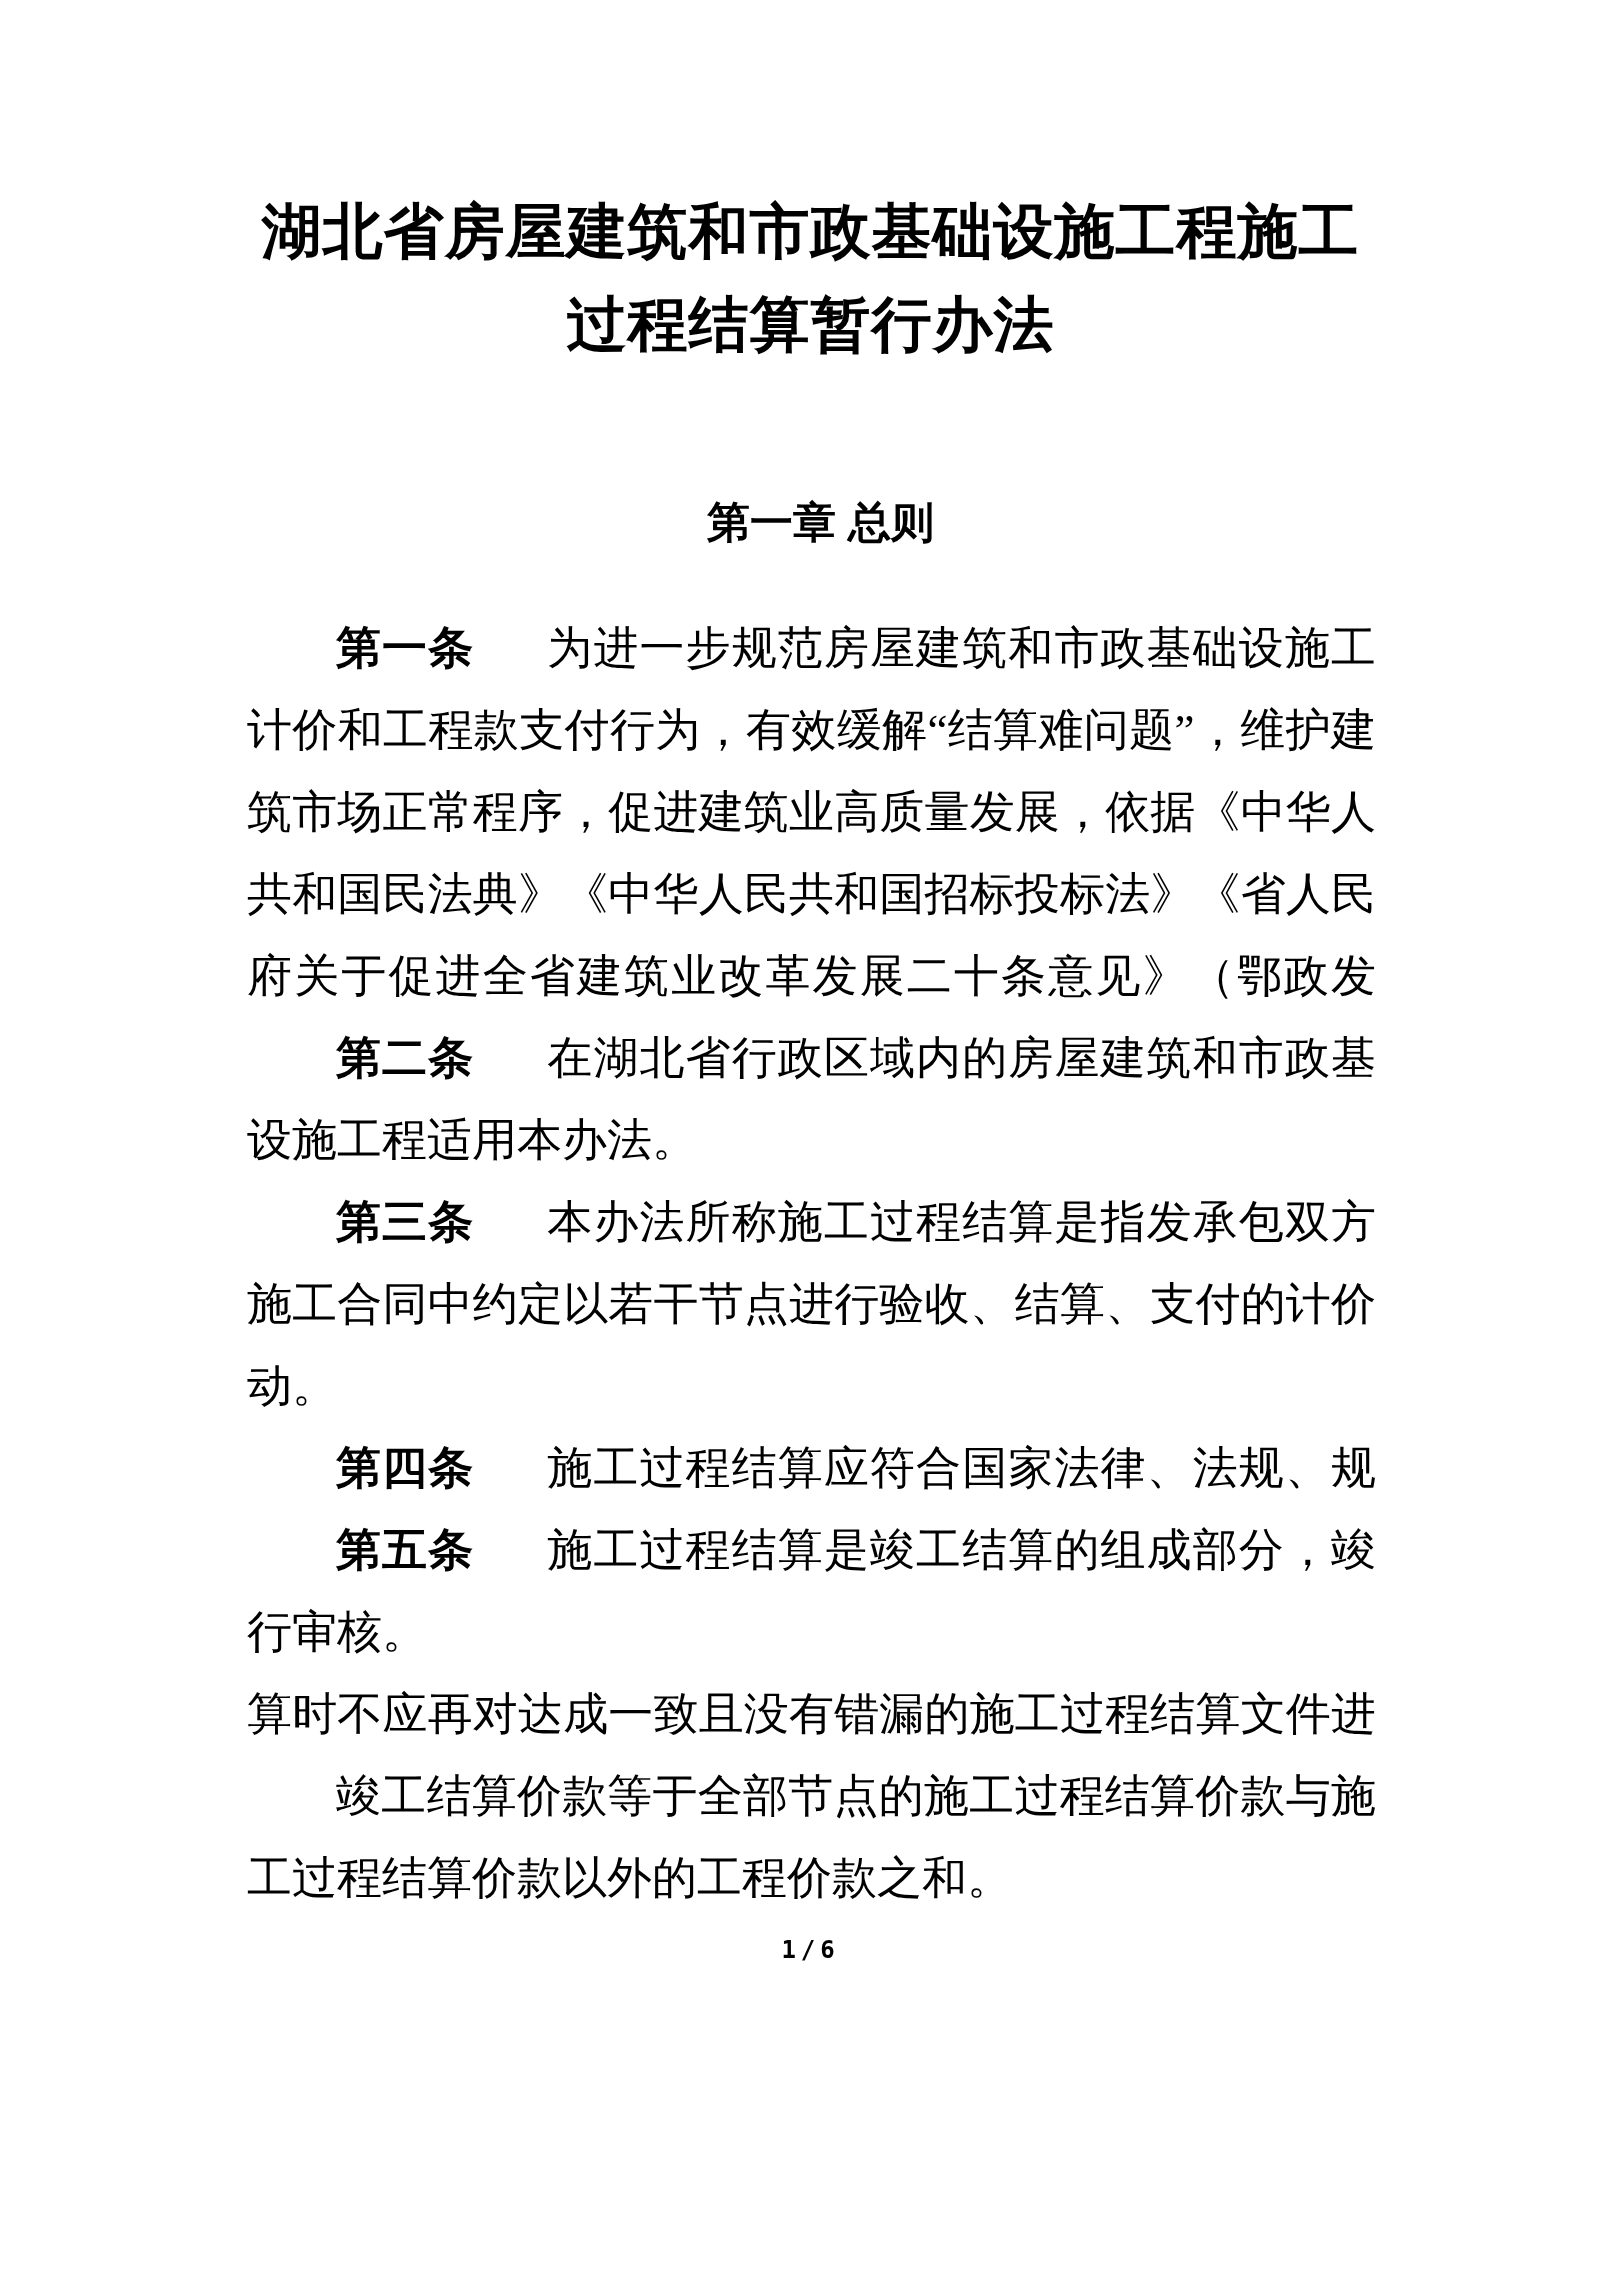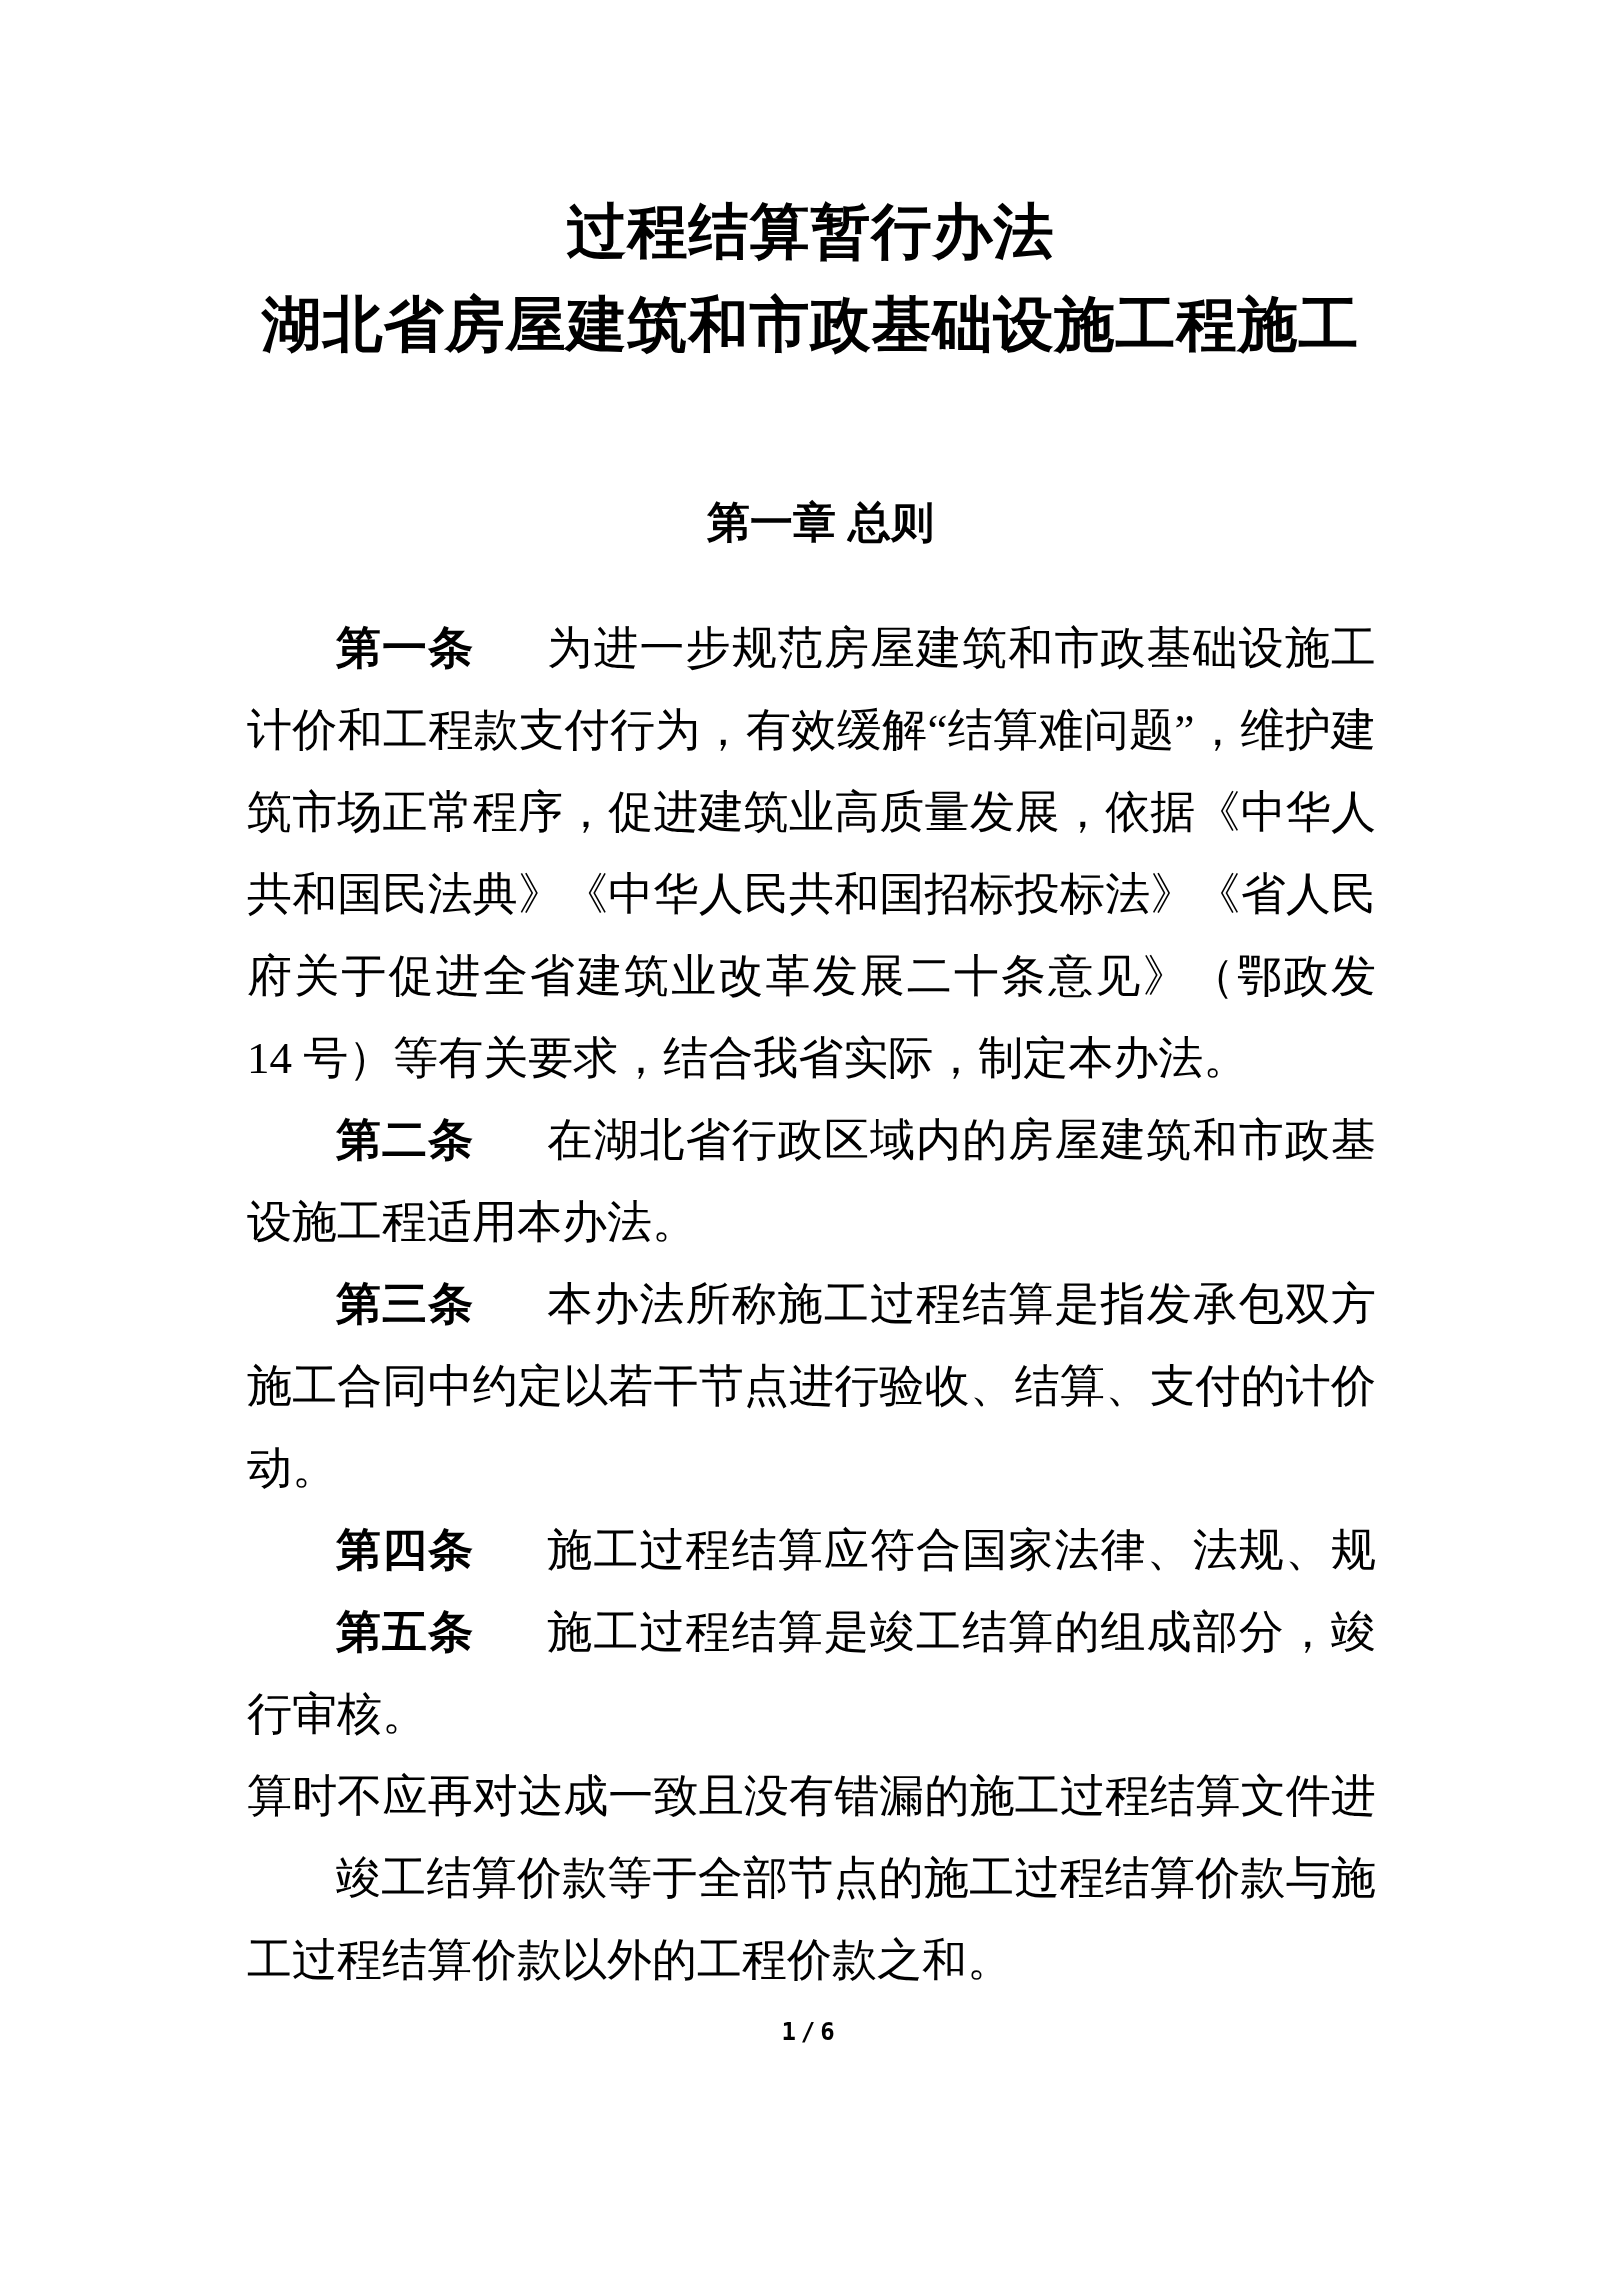--- a/index.html
+++ b/index.html
@@ -79,8 +79,8 @@
 <div class="page">
 
   <h1 class="title">
+    <div>湖北省房屋建筑和市政基础设施工程施工</div>
     <div>过程结算暂行办法</div>
-    <div>湖北省房屋建筑和市政基础设施工程施工</div>
   </h1>
 
   <h2 class="chapter">第一章 总则</h2>

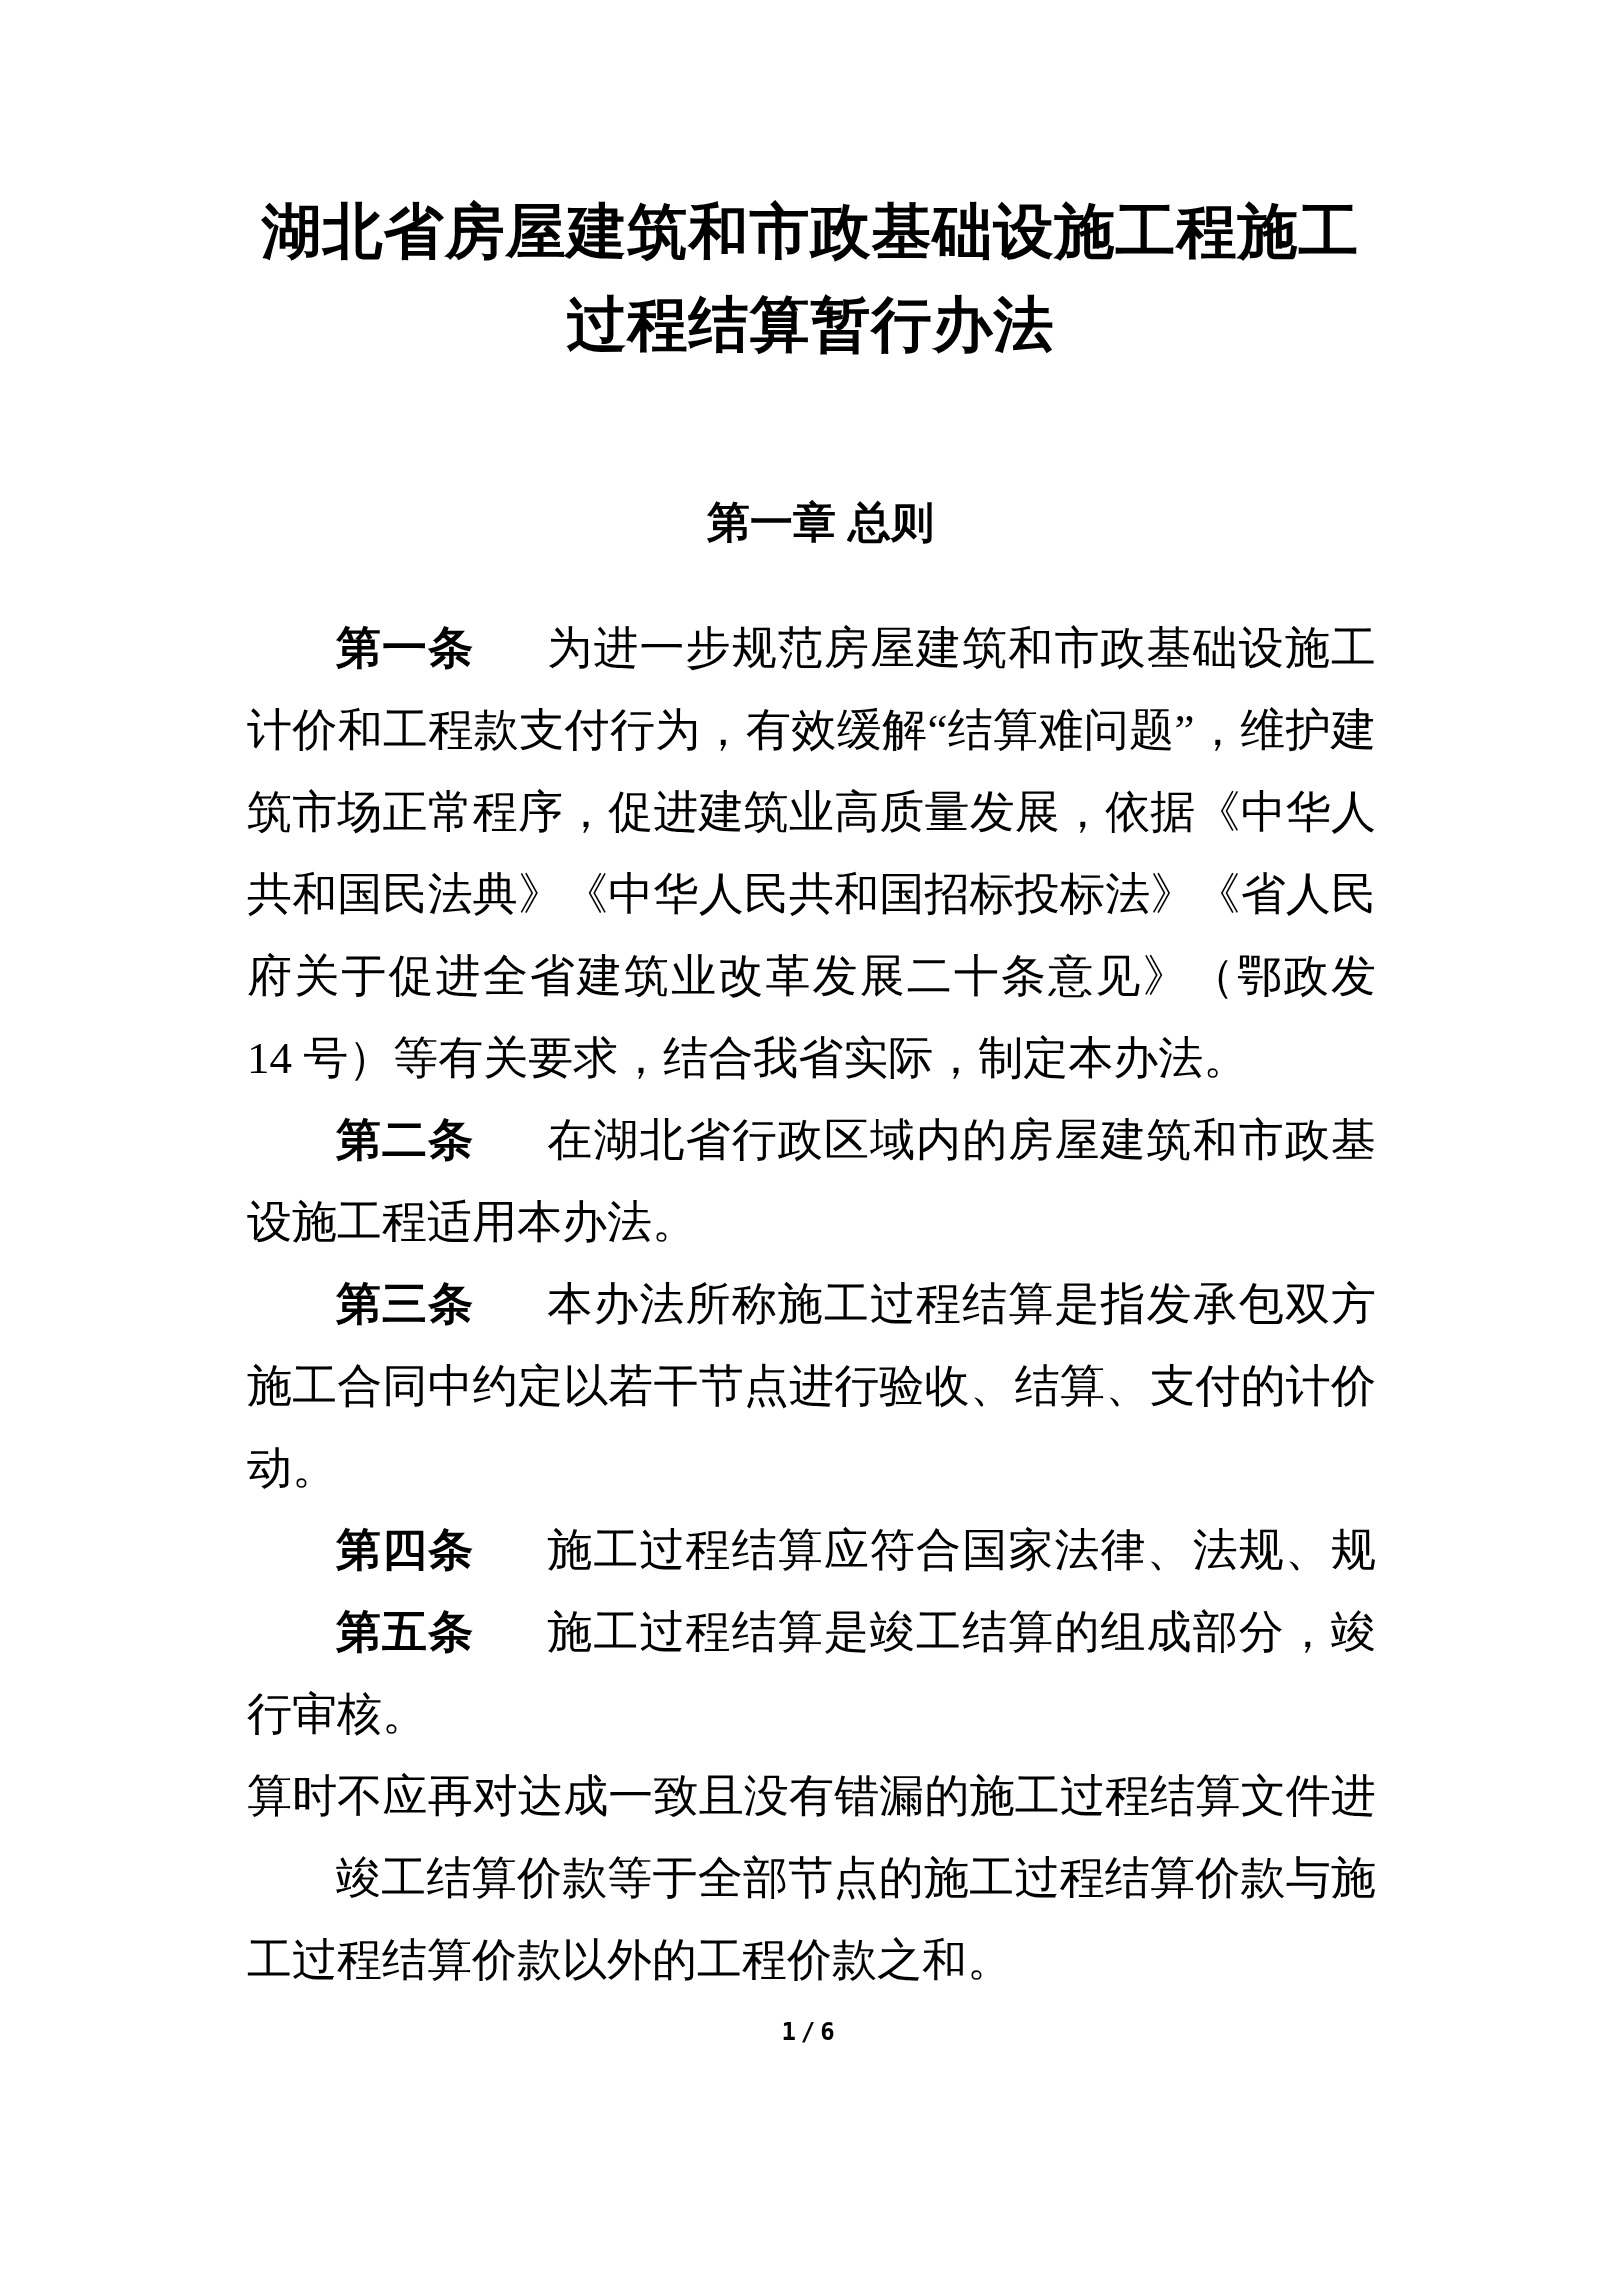--- a/index.html
+++ b/index.html
@@ -93,7 +93,6 @@
       <div class="line">筑市场正常程序，促进建筑业高质量发展，依据《中华人民</div>
       <div class="line">共和国民法典》《中华人民共和国招标投标法》《省人民政</div>
       <div class="line">府关于促进全省建筑业改革发展二十条意见》（鄂政发〔2018〕</div>
-      <div class="line last">14 号）等有关要求，结合我省实际，制定本办法。</div>
     </div>
 
     <div class="para">

